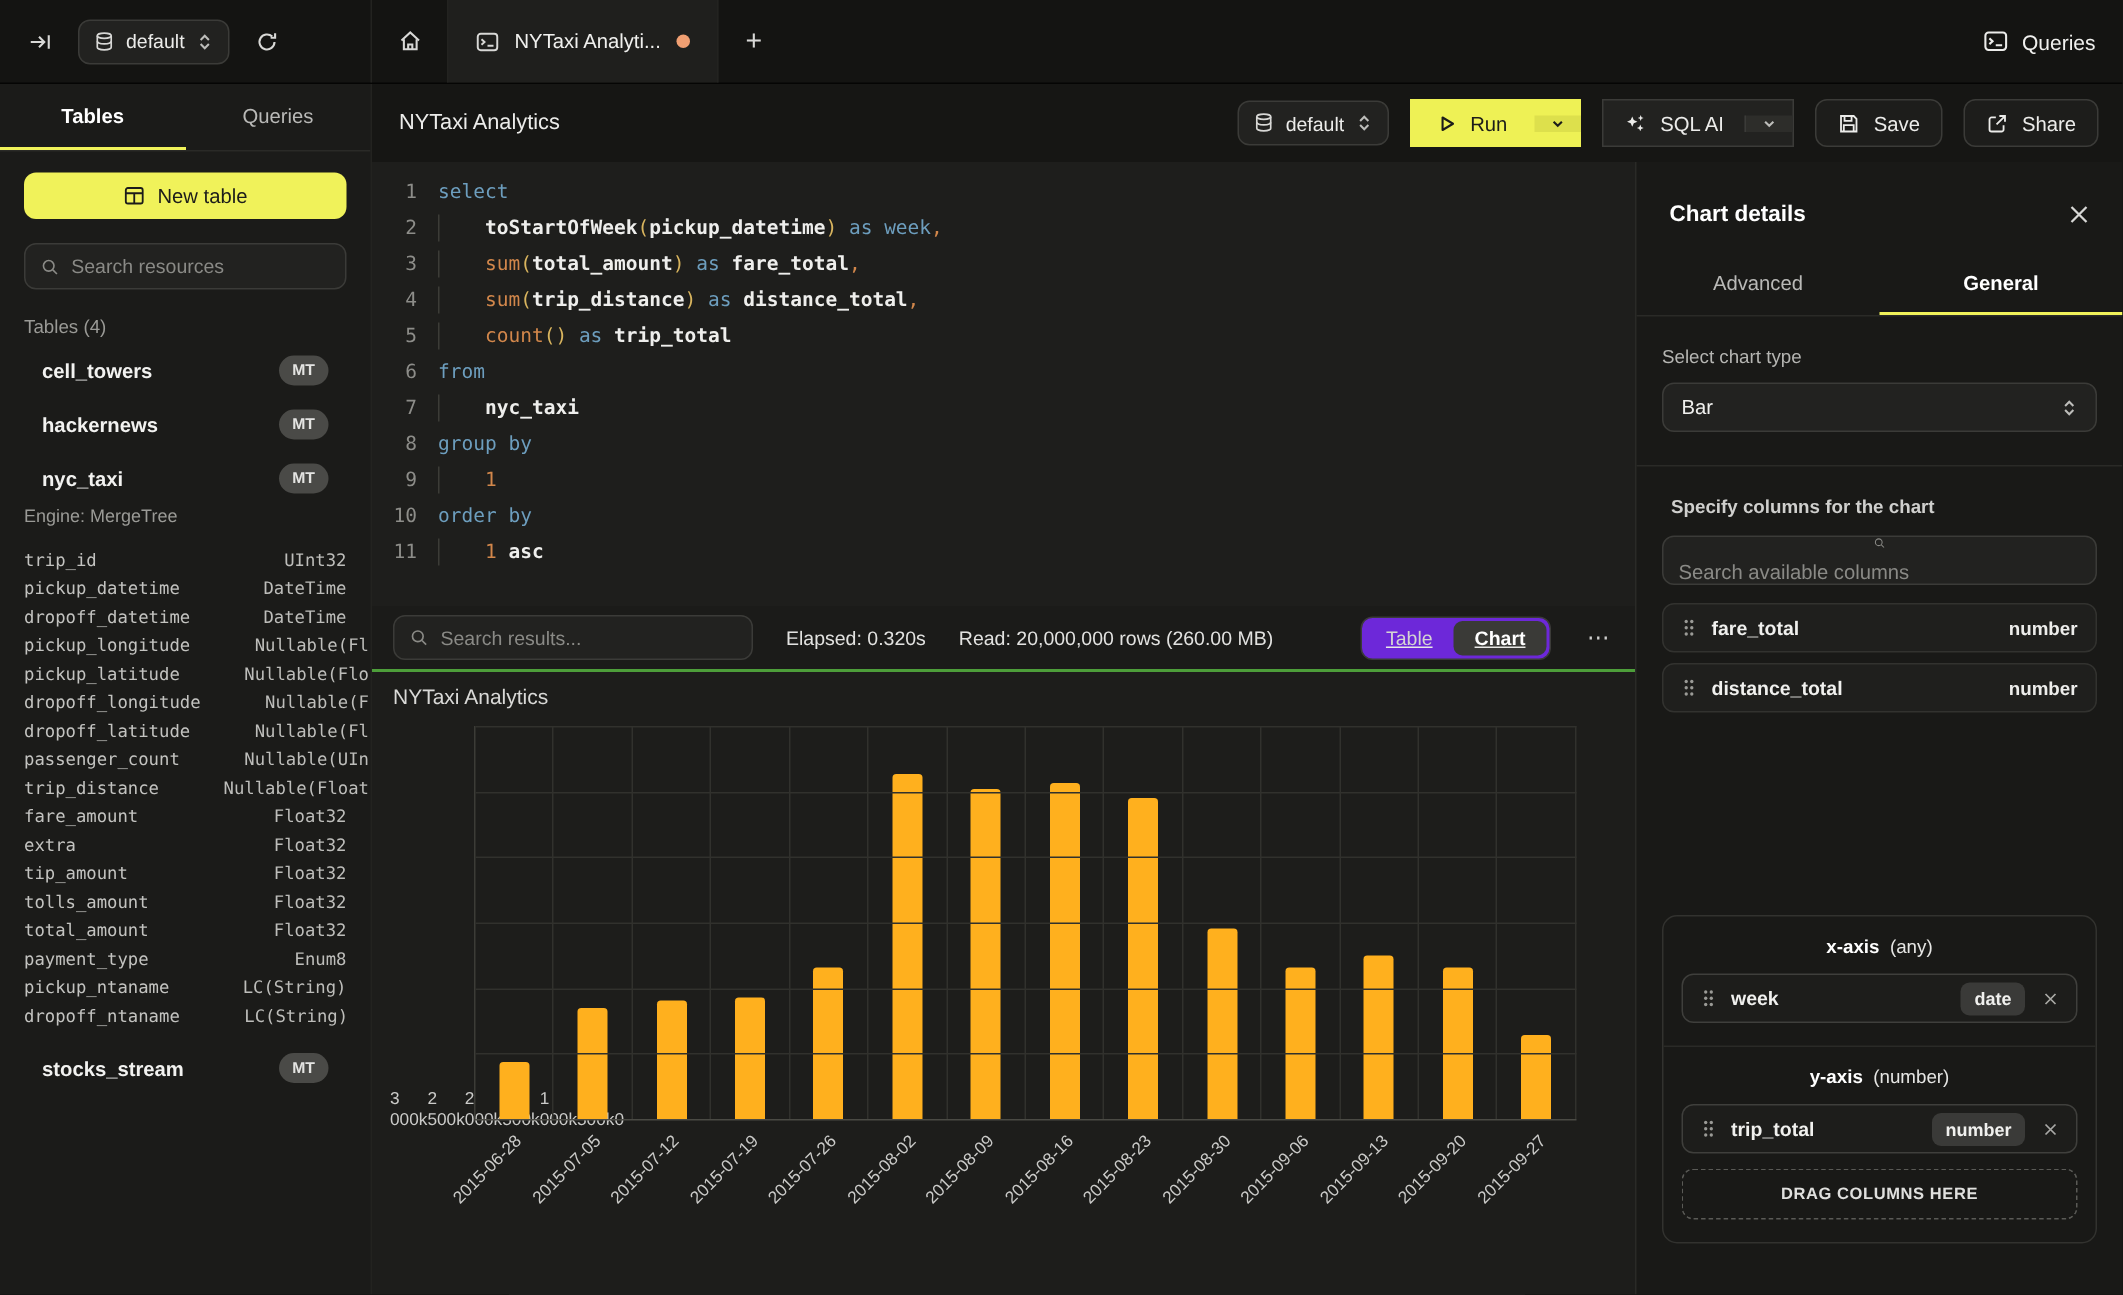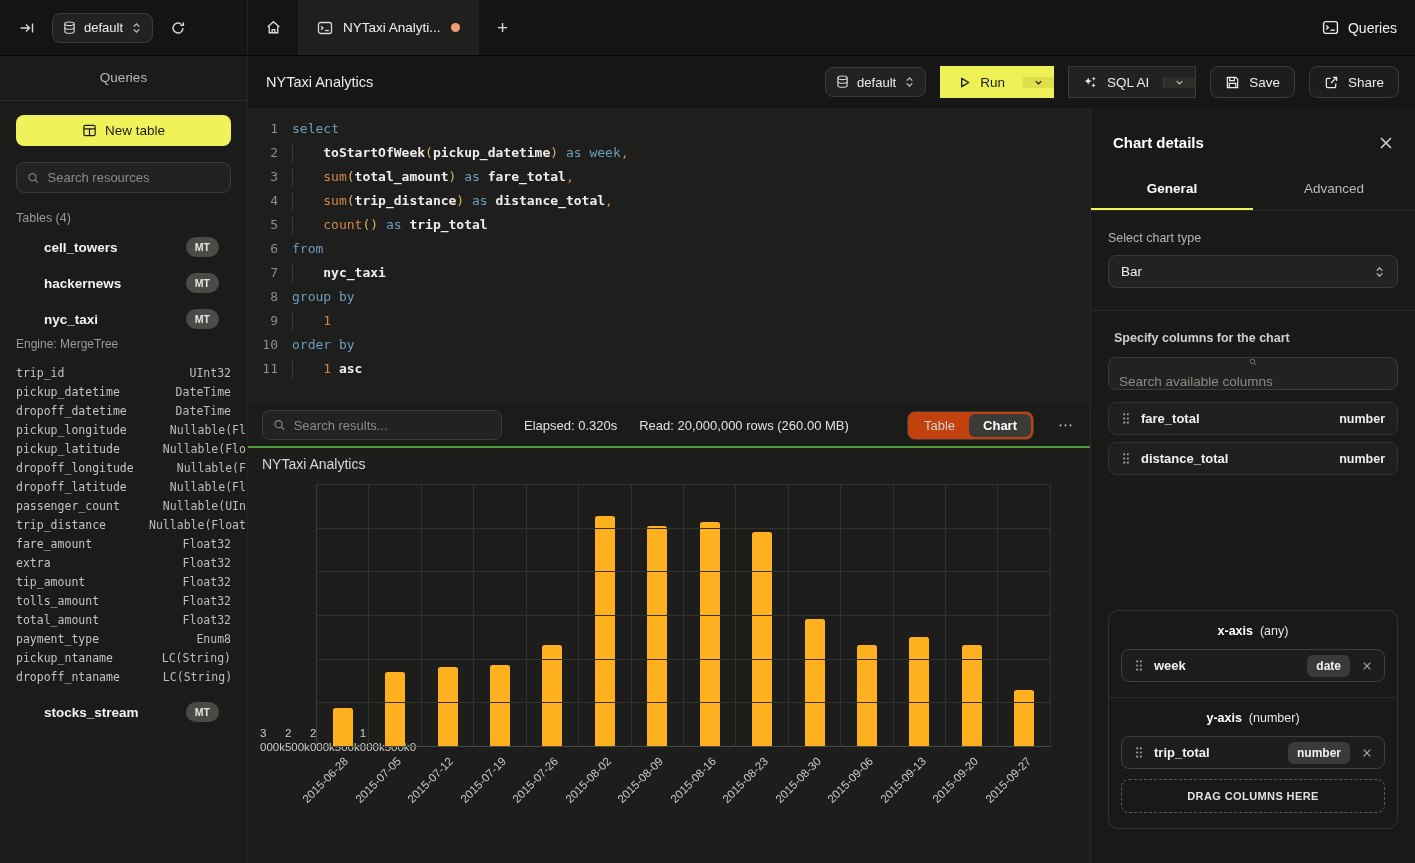--- a/index.html
+++ b/index.html
@@ -233,6 +233,7 @@
 
   <aside class="sidebar">
     <div class="sb-tabs">
+      <button class="sb-tab active">Tables</button>
       <button class="sb-tab">Queries</button>
     </div>
     <button class="new-table">

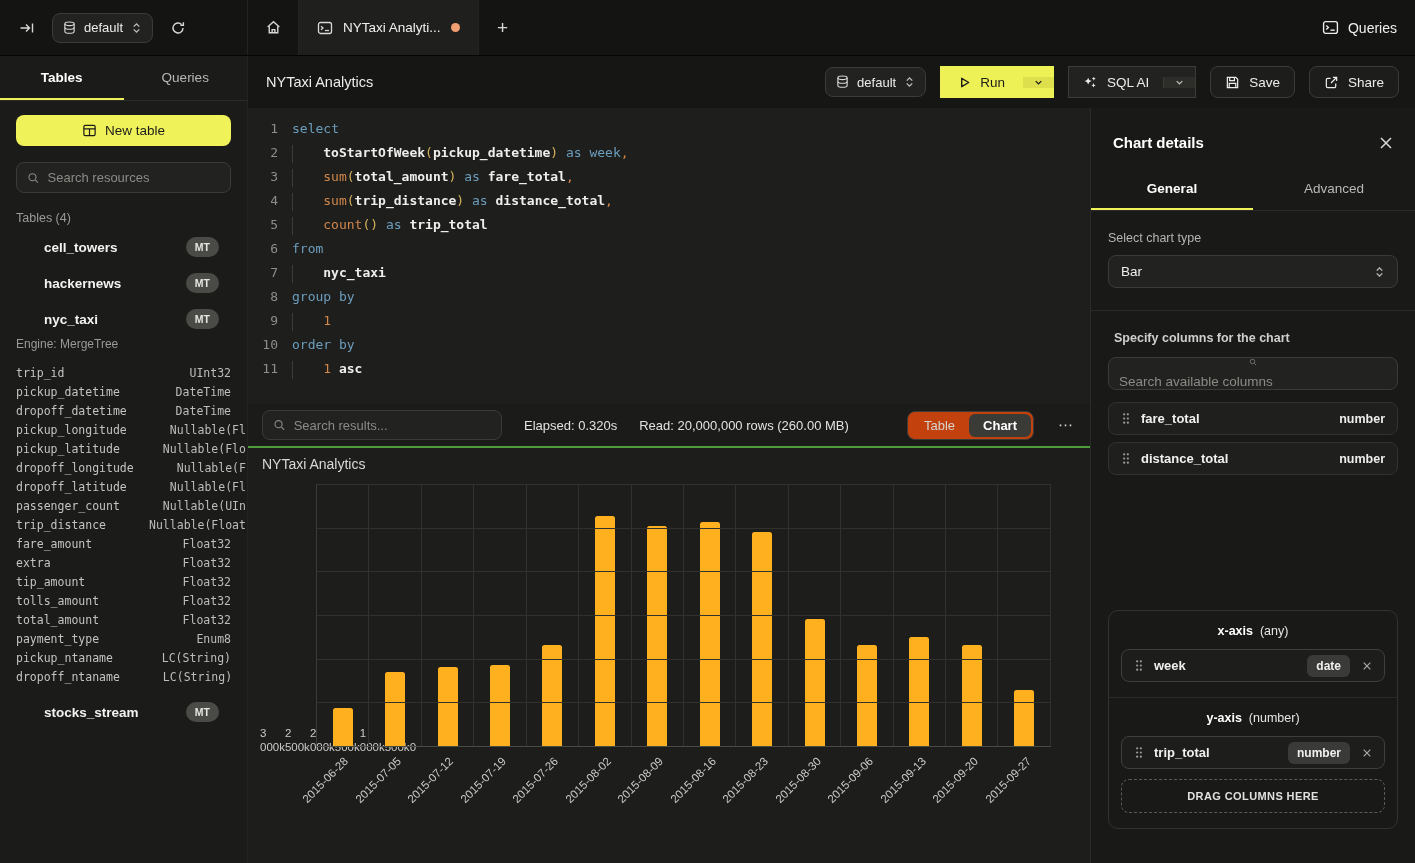--- a/index.html
+++ b/index.html
@@ -596,8 +596,8 @@
           </button>
         </div>
         <div class="cd-tabs">
+          <button class="cd-tab">Advanced</button>
           <button class="cd-tab active">General</button>
-          <button class="cd-tab">Advanced</button>
         </div>
         <div class="cd-body">
           <div class="cd-label">Select chart type</div>

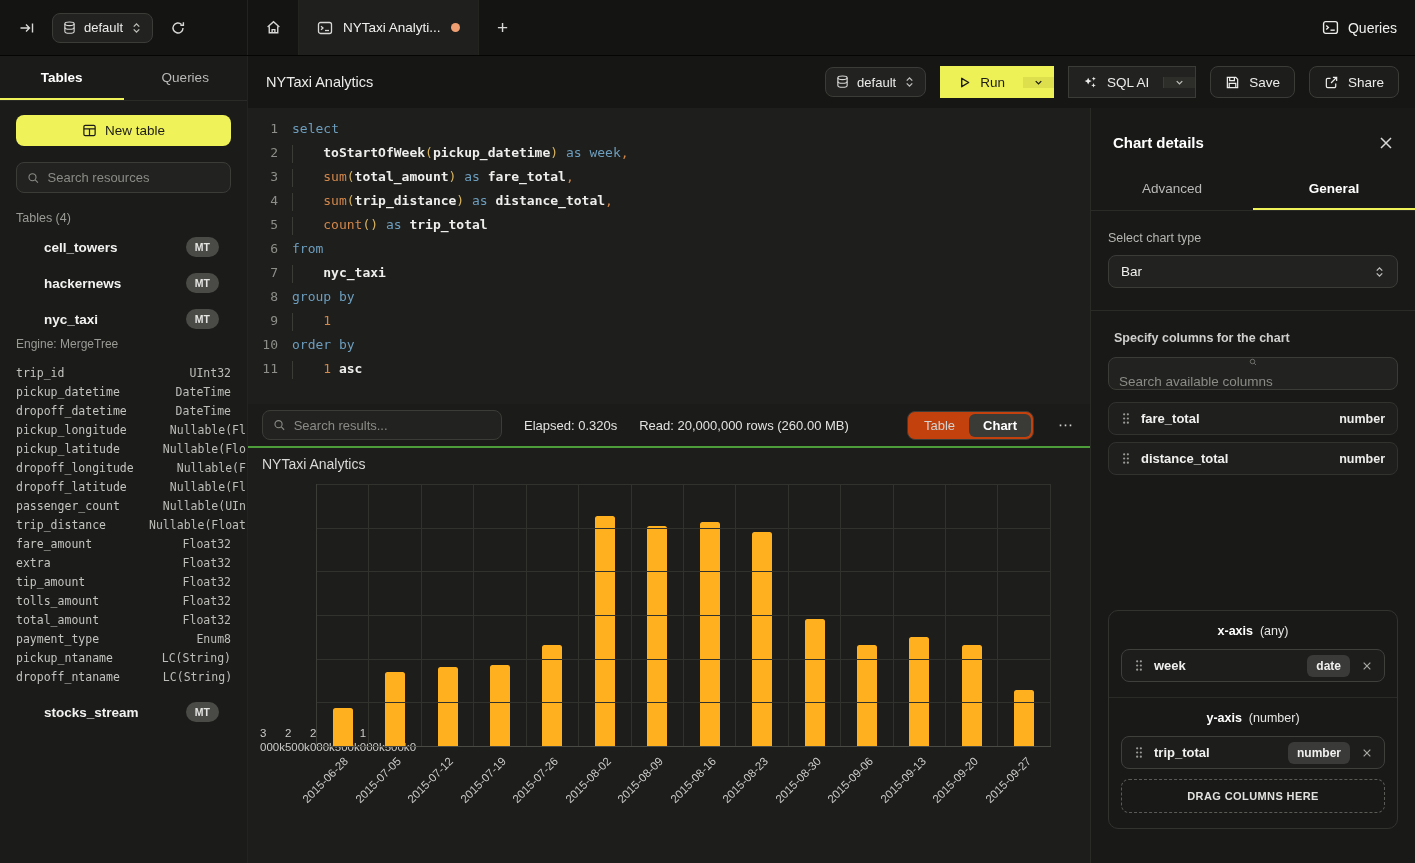--- a/index.html
+++ b/index.html
@@ -47,7 +47,7 @@
   .sb-search input::placeholder, .res-search input::placeholder { color:#8a8a86; }
   .sb-section { margin:18px 16px 4px; font-size:12.5px; color:#9a9a96; flex:none; }
   .tbl-row { display:flex; align-items:center; justify-content:space-between; padding:8px 28px;
-    flex:none;margin-left:16px; }
+    flex:none; }
   .tbl-name { font-size:13.5px; font-weight:700; color:#f2f2f0; }
   .mt-badge { background:#4a4a47; color:#e4e4e2; font-size:10.5px; font-weight:700;
     padding:4px 9px; border-radius:11px; }

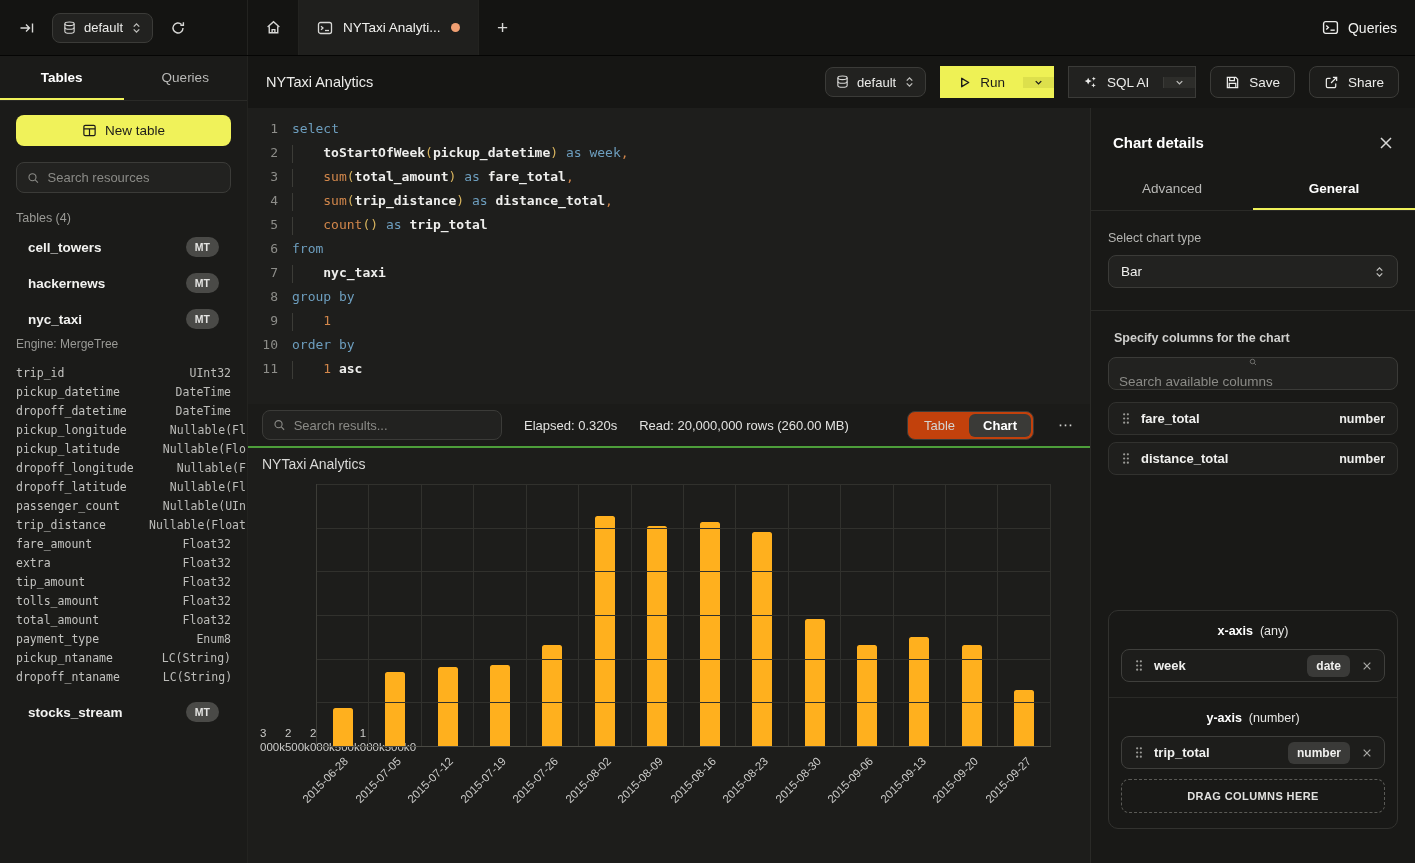--- a/index.html
+++ b/index.html
@@ -100,8 +100,8 @@
   .res-search { width:240px; height:30px; background:#222220; border:1px solid #3b3b38;
     border-radius:8px; display:flex; align-items:center; gap:8px; padding:0 10px; }
   .res-stat { font-size:13px; color:#e2e2e0; }
-  .seg { margin-left:auto; display:flex; background:#c2410c; border:1px solid #3b3b38;
-    border-radius:8px; padding:2px; }
+  .seg { margin-left:auto; display:flex; background:#6d28d9; border:1px solid #3b3b38;
+    border-radius:8px; padding:2px;text-decoration:underline; }
   .seg-btn { padding:4px 14px; border-radius:6px; font-size:13px; color:#d4d4d2; }
   .seg-btn.active { background:#3a3a37; color:#ffffff; font-weight:700; }
   .more-btn { color:#cfcfcd; font-size:15px; letter-spacing:1px; padding:0 2px; }

